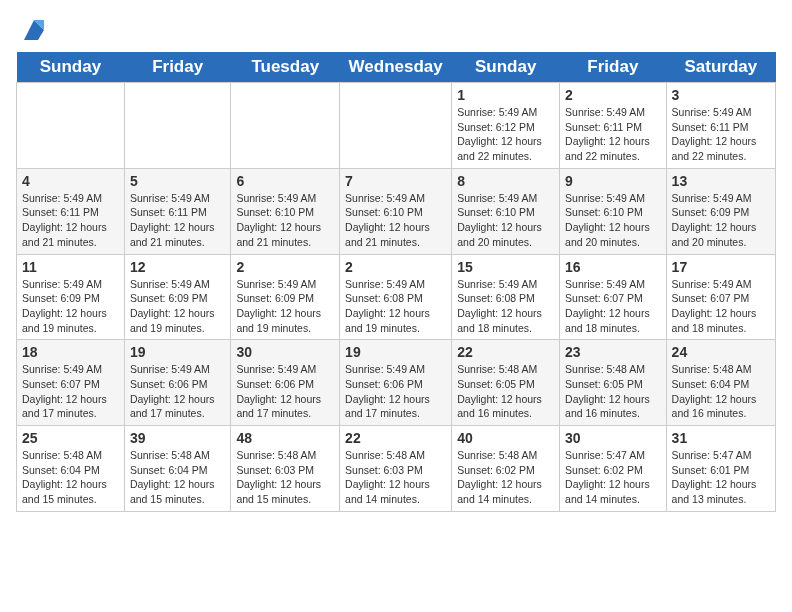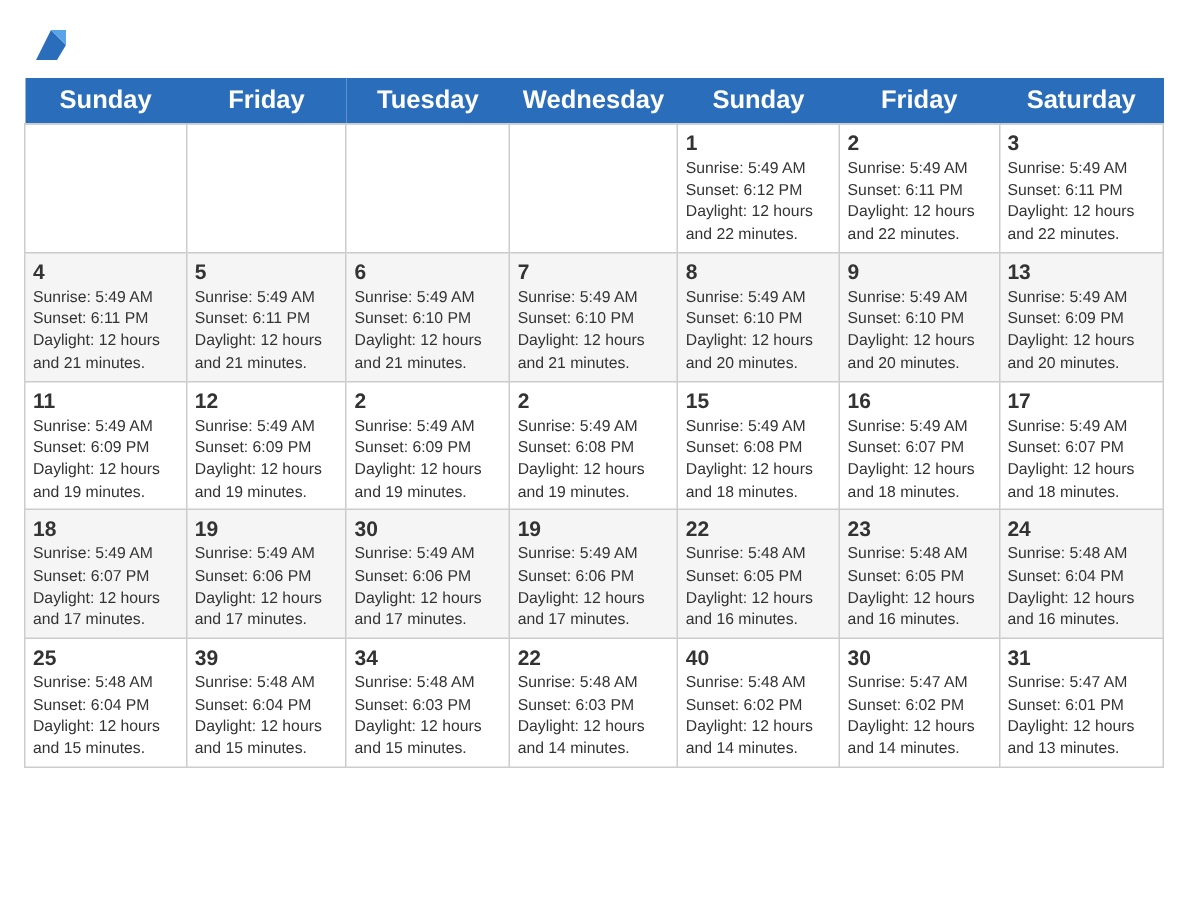--- a/index.html
+++ b/index.html
@@ -236,7 +236,7 @@
           <div class="day-info">Sunrise: 5:48 AM<br>Sunset: 6:04 PM<br>Daylight: 12 hours and 15 minutes.</div>
         </td>
         <td>
-          <span class="day-num">34</span>
+          <span class="day-num">48</span>
           <div class="day-info">Sunrise: 5:48 AM<br>Sunset: 6:03 PM<br>Daylight: 12 hours and 15 minutes.</div>
         </td>
         <td>

